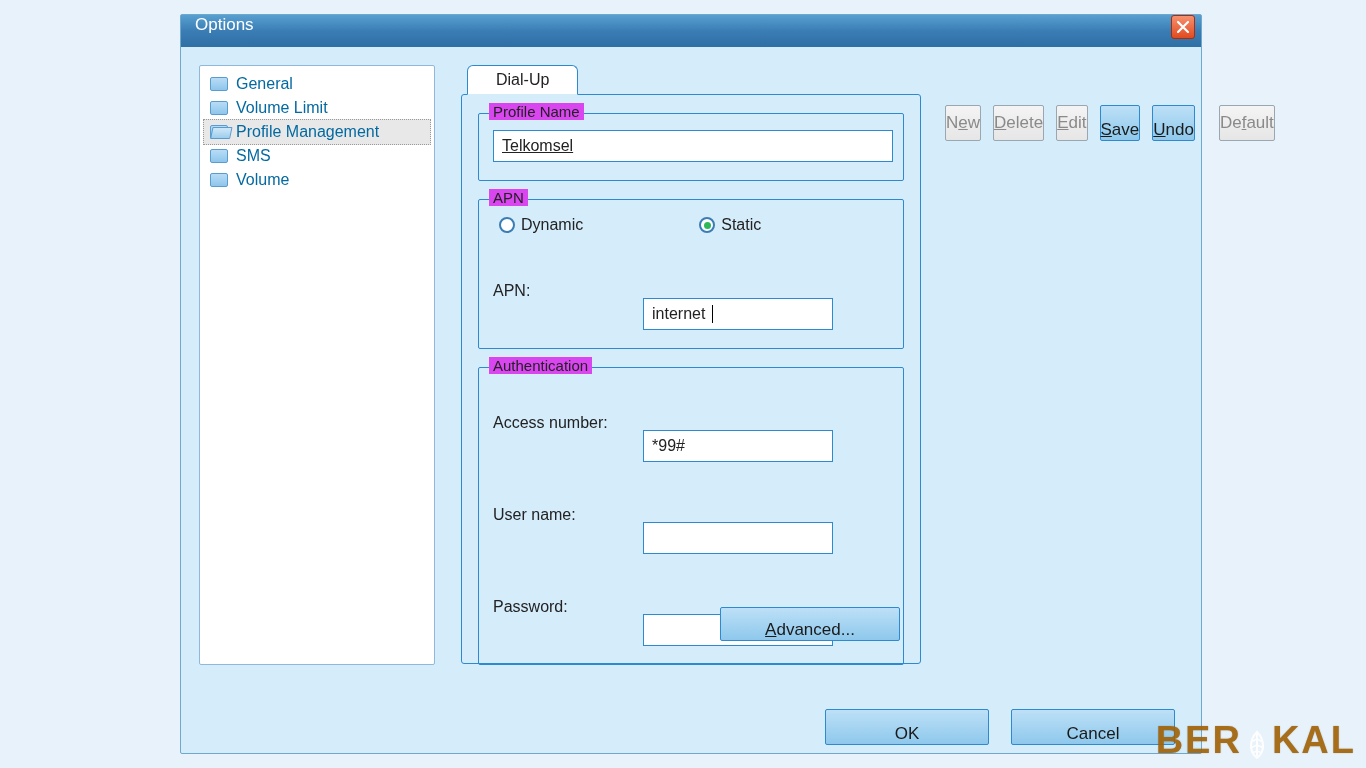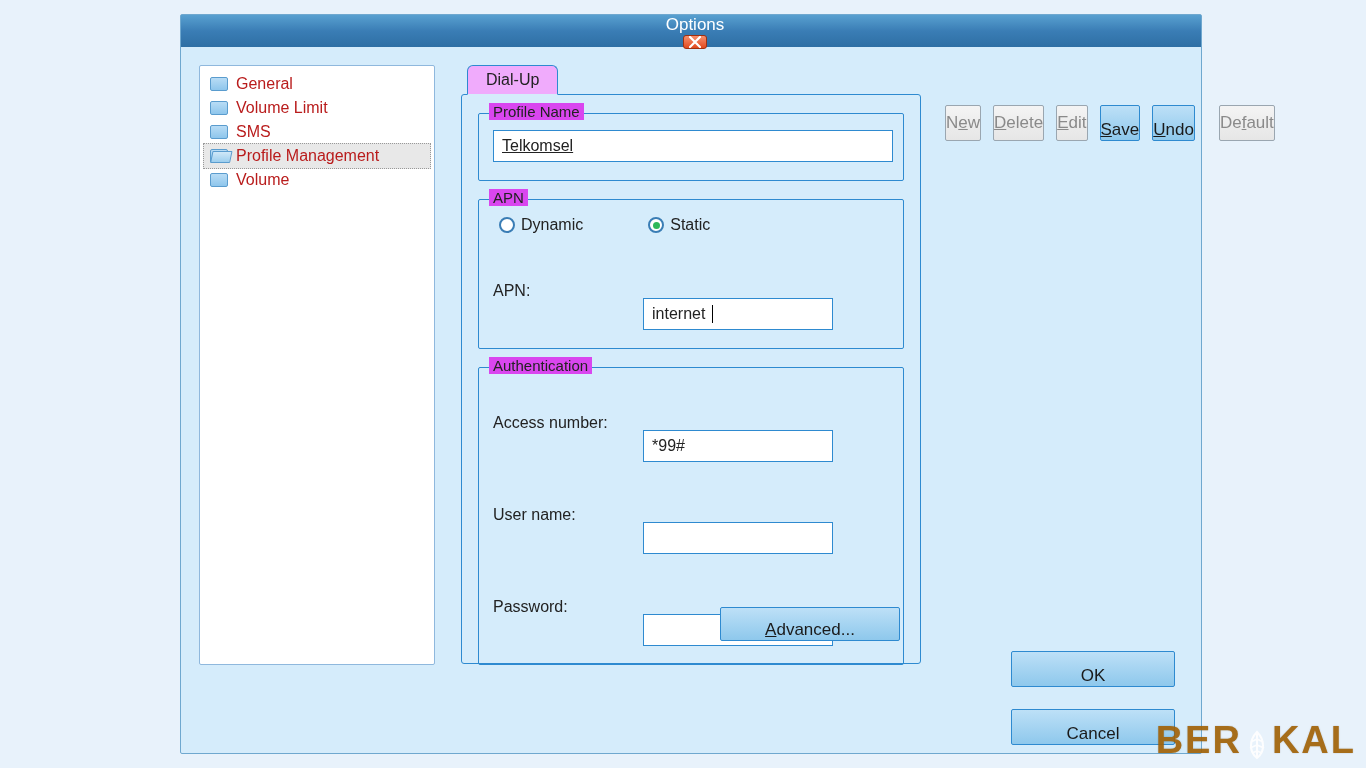--- a/index.html
+++ b/index.html
@@ -29,11 +29,10 @@
     background: linear-gradient(to bottom, #58a0d0 0%, #3a7db5 50%, #2e6fa4 100%);
     color: #fff;
     display: flex;
-    align-items: center;
+    align-items: flex-start;
     padding: 0 6px 0 14px;
     font-size: 17px;
     justify-content: space-between;
-    flex-direction: column;
   }
   .close-btn {
     width: 24px; height: 24px;

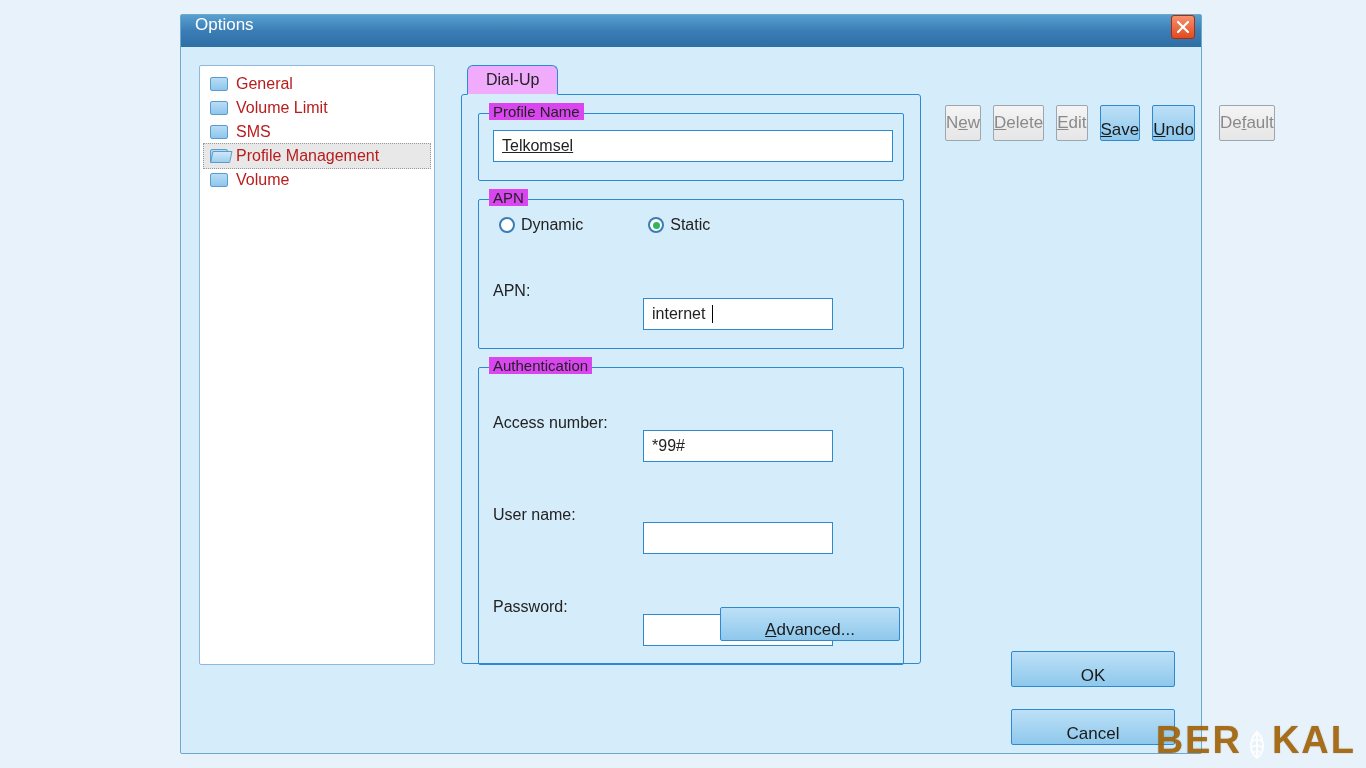--- a/index.html
+++ b/index.html
@@ -63,7 +63,7 @@
     gap: 8px;
     padding: 3px 6px;
     cursor: pointer;
-    color: #b91c1c;
+    color: #0369a1;
     font-size: 16px;
   }
   .nav-item.selected {

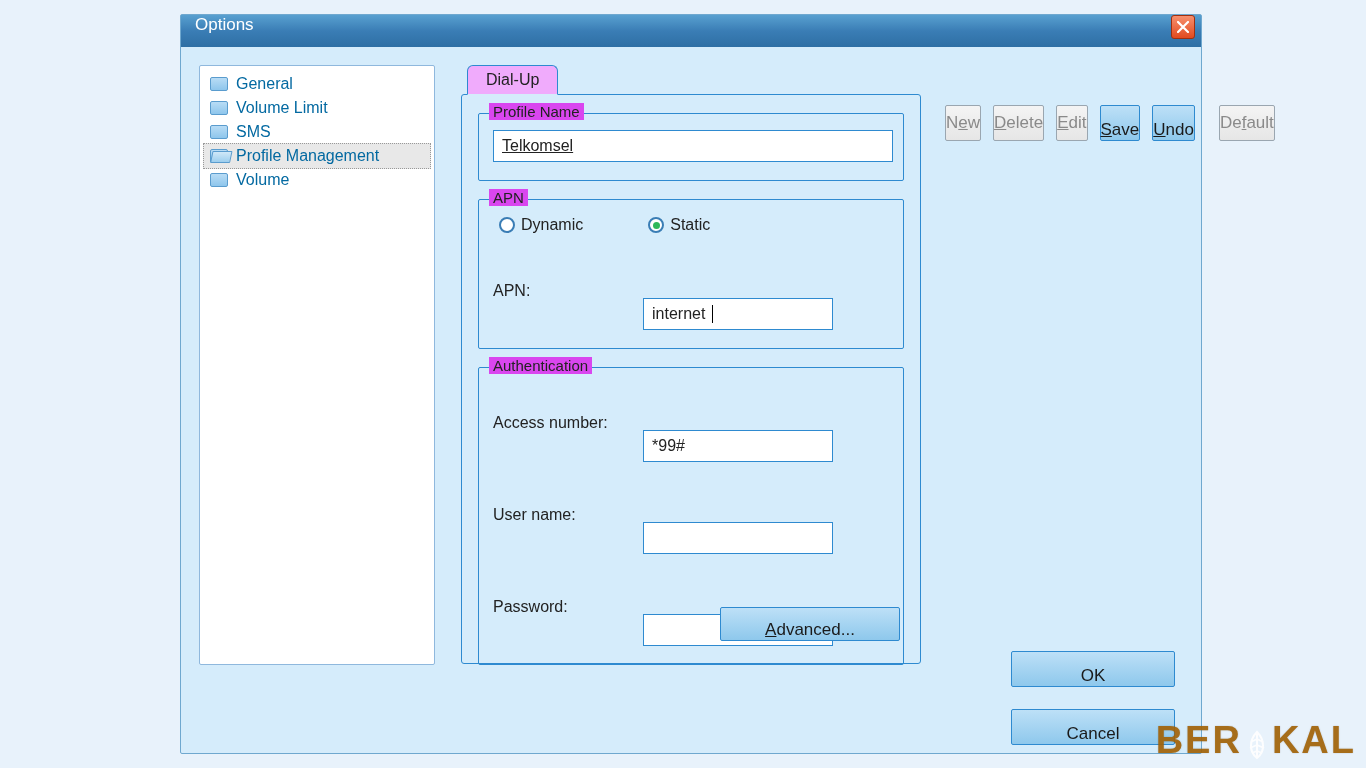--- a/index.html
+++ b/index.html
@@ -103,8 +103,8 @@
     position: absolute;
     top: 0; left: 6px;
     height: 30px;
-    padding: 0 18px;
-    background: #f0abfc;
+    padding: 0 28px;
+    background: #ffffff;
     border: 1px solid #2e8ad0;
     border-bottom: 1px solid #d5ecfb;
     border-top-left-radius: 6px;

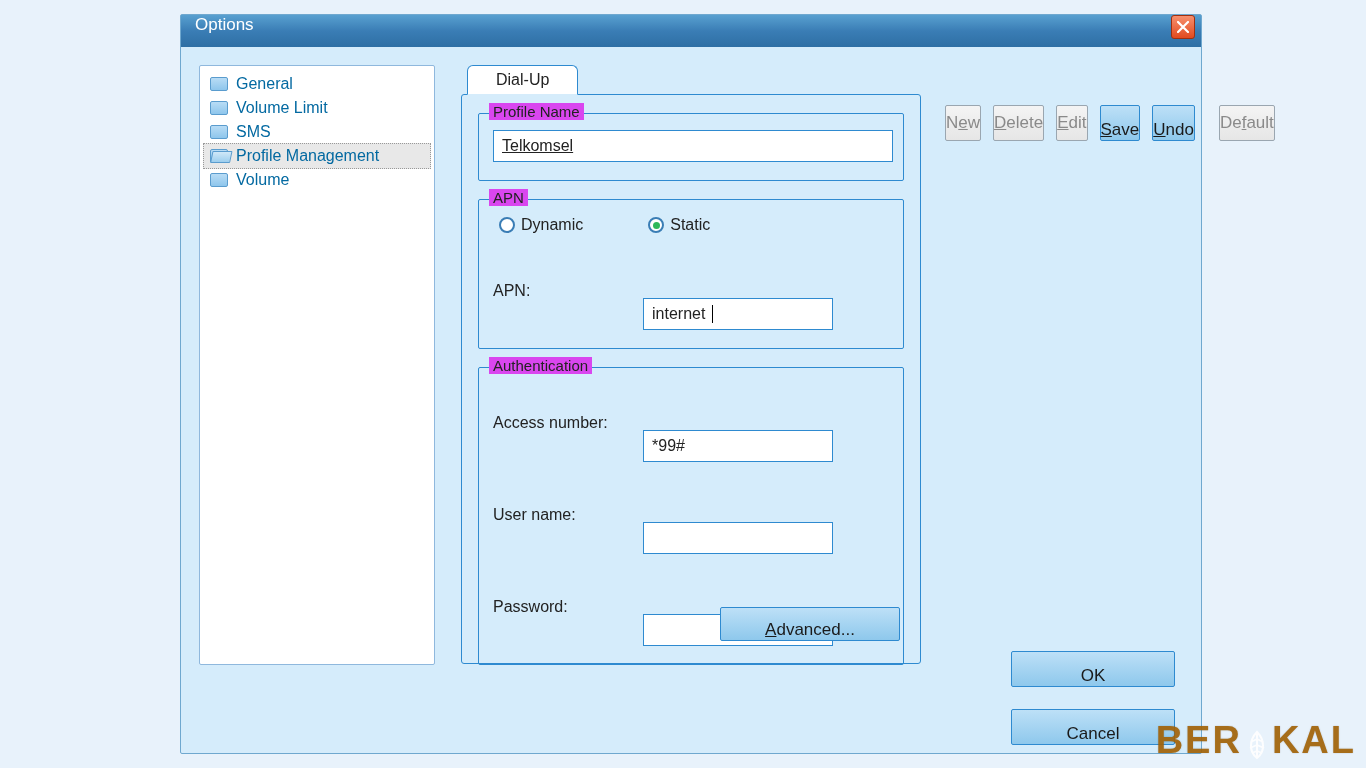--- a/index.html
+++ b/index.html
@@ -269,13 +269,13 @@
         <span class="folder-icon"></span>
         <span>Volume Limit</span>
       </div>
+      <div class="nav-item selected">
+        <span class="folder-icon open"></span>
+        <span>Profile Management</span>
+      </div>
       <div class="nav-item">
         <span class="folder-icon"></span>
         <span>SMS</span>
-      </div>
-      <div class="nav-item selected">
-        <span class="folder-icon open"></span>
-        <span>Profile Management</span>
       </div>
       <div class="nav-item">
         <span class="folder-icon"></span>

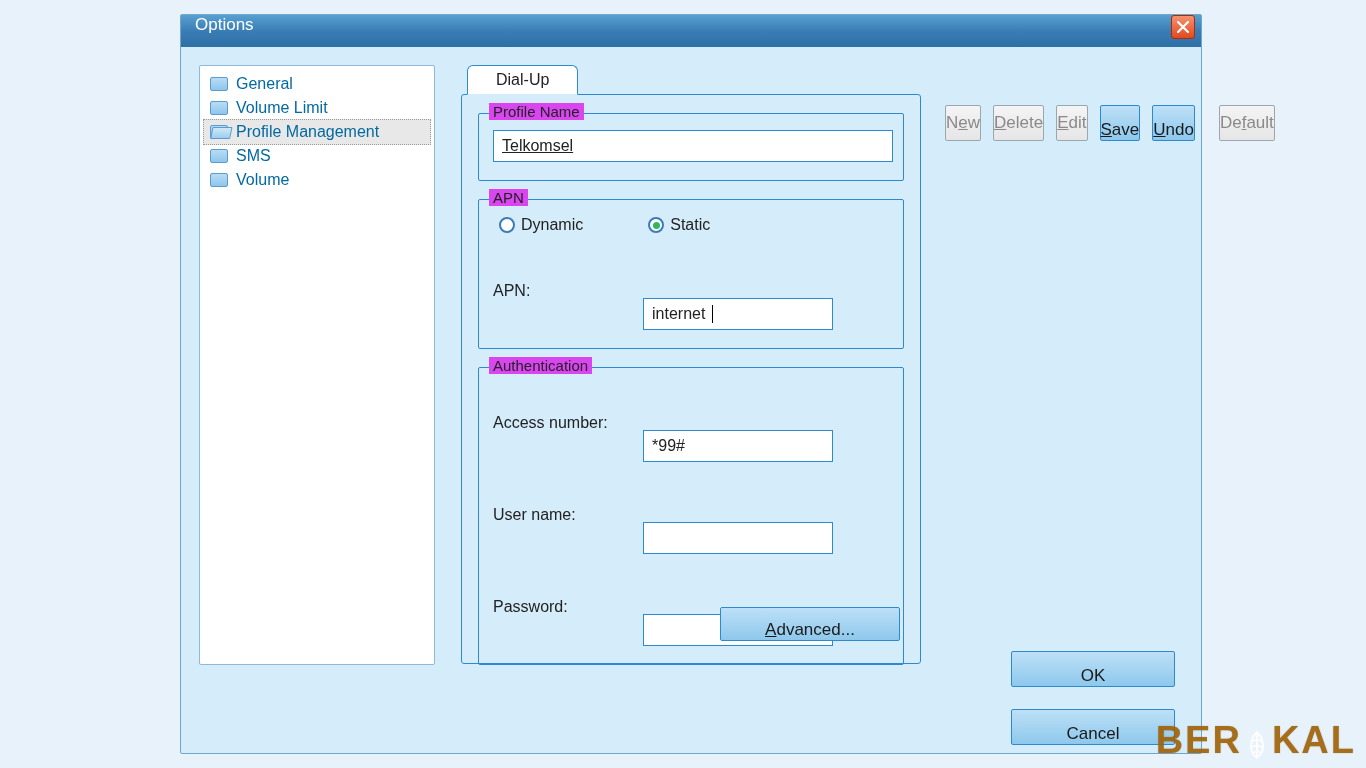--- a/index.html
+++ b/index.html
@@ -163,7 +163,7 @@
   .row .inp { width: 190px; margin-top: 46px; }
   .radio-row {
     display: flex;
-    gap: 65px;
+    gap: 116px;
     margin-bottom: 18px;
     padding-left: 6px;
   }

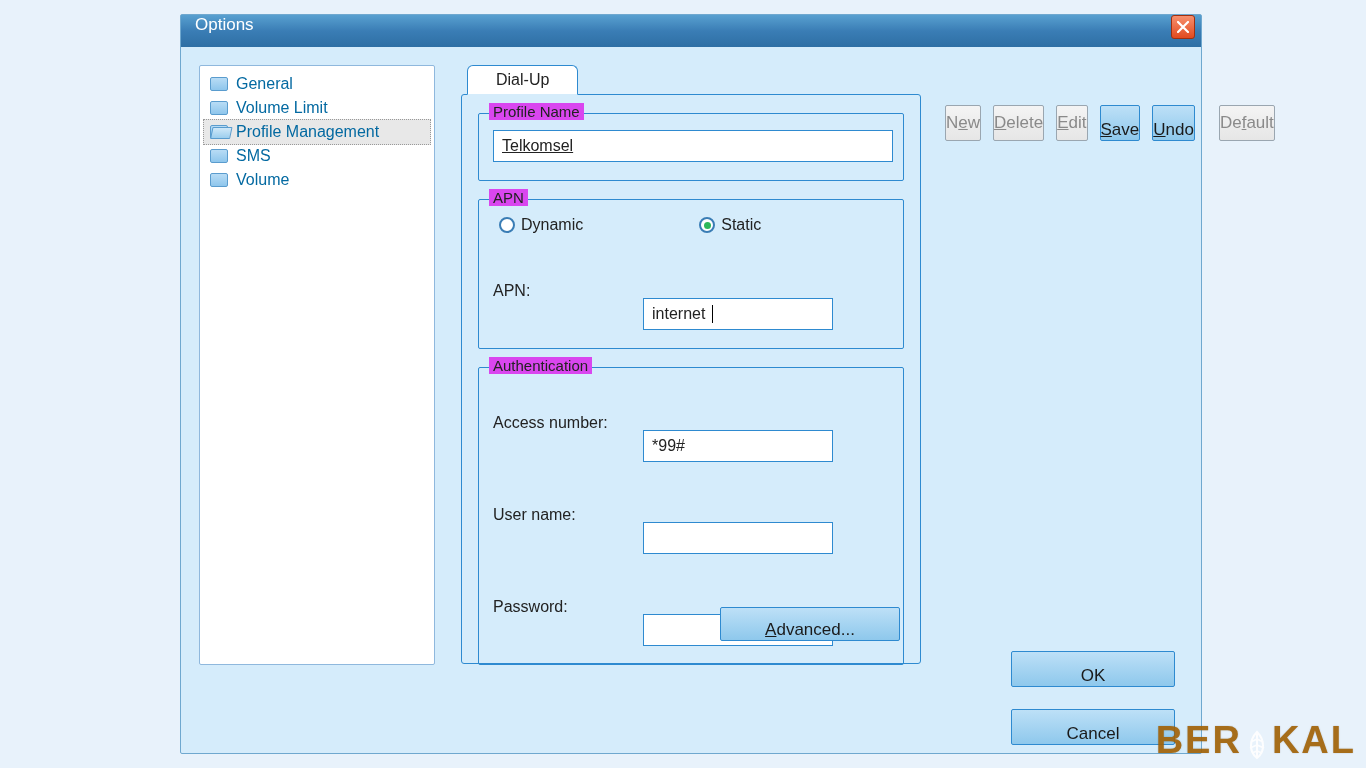--- a/index.html
+++ b/index.html
@@ -220,7 +220,7 @@
   .bottom-bar {
     position: absolute;
     bottom: 8px; right: 26px;
-    display: flex; gap: 22px; flex-direction: column;
+    display: flex; gap: 22px;
   }
   .bottom-bar .btn {
     width: 164px;

